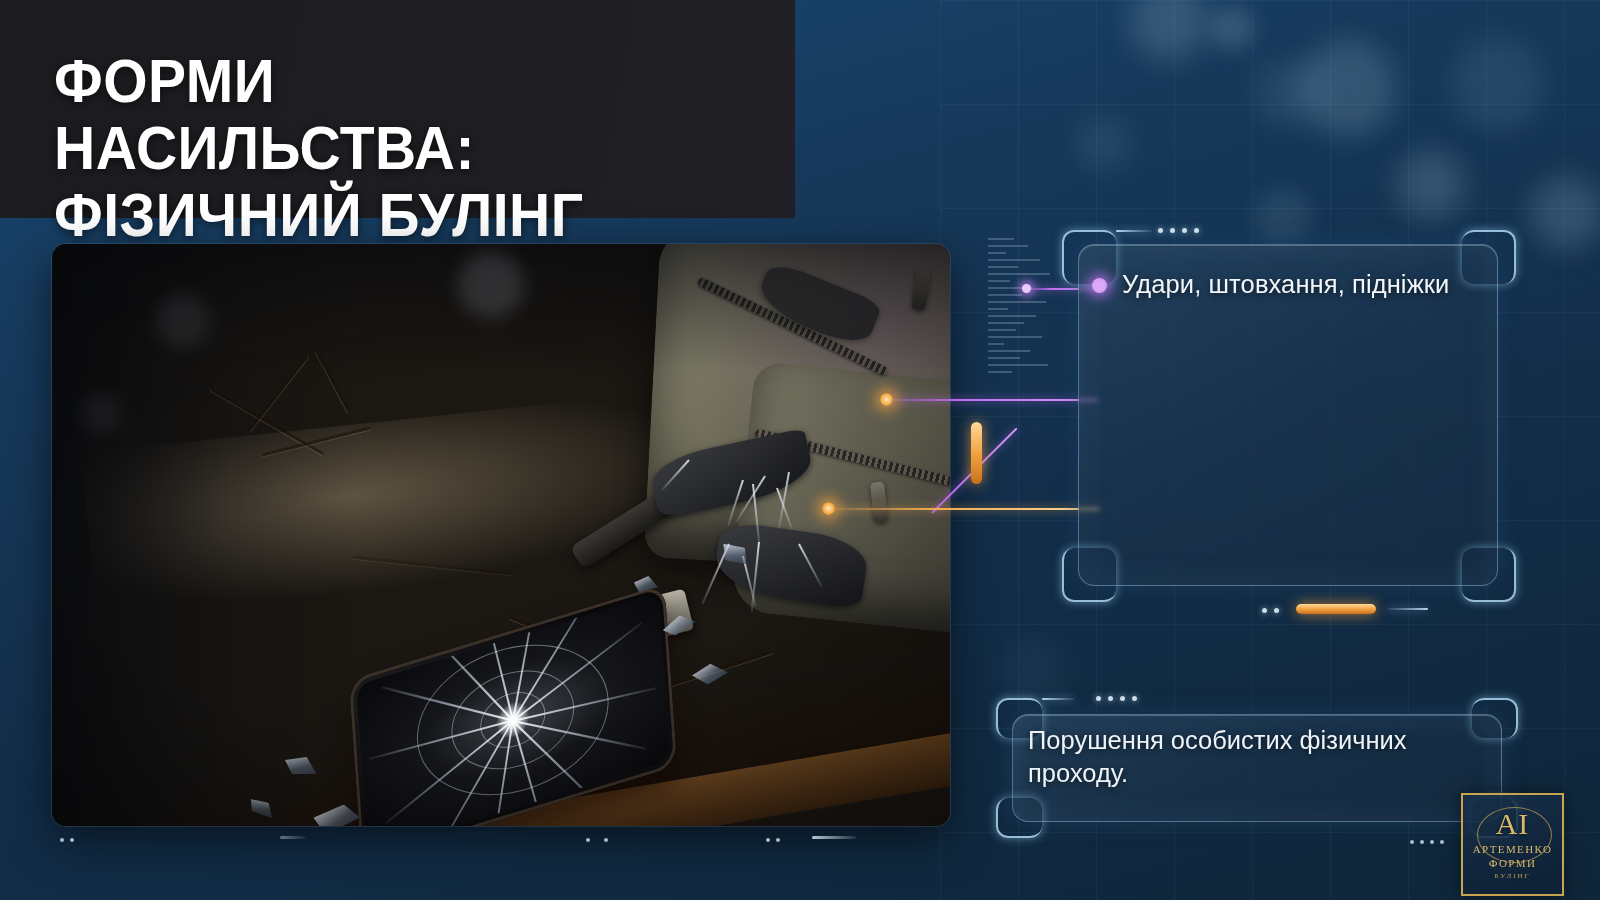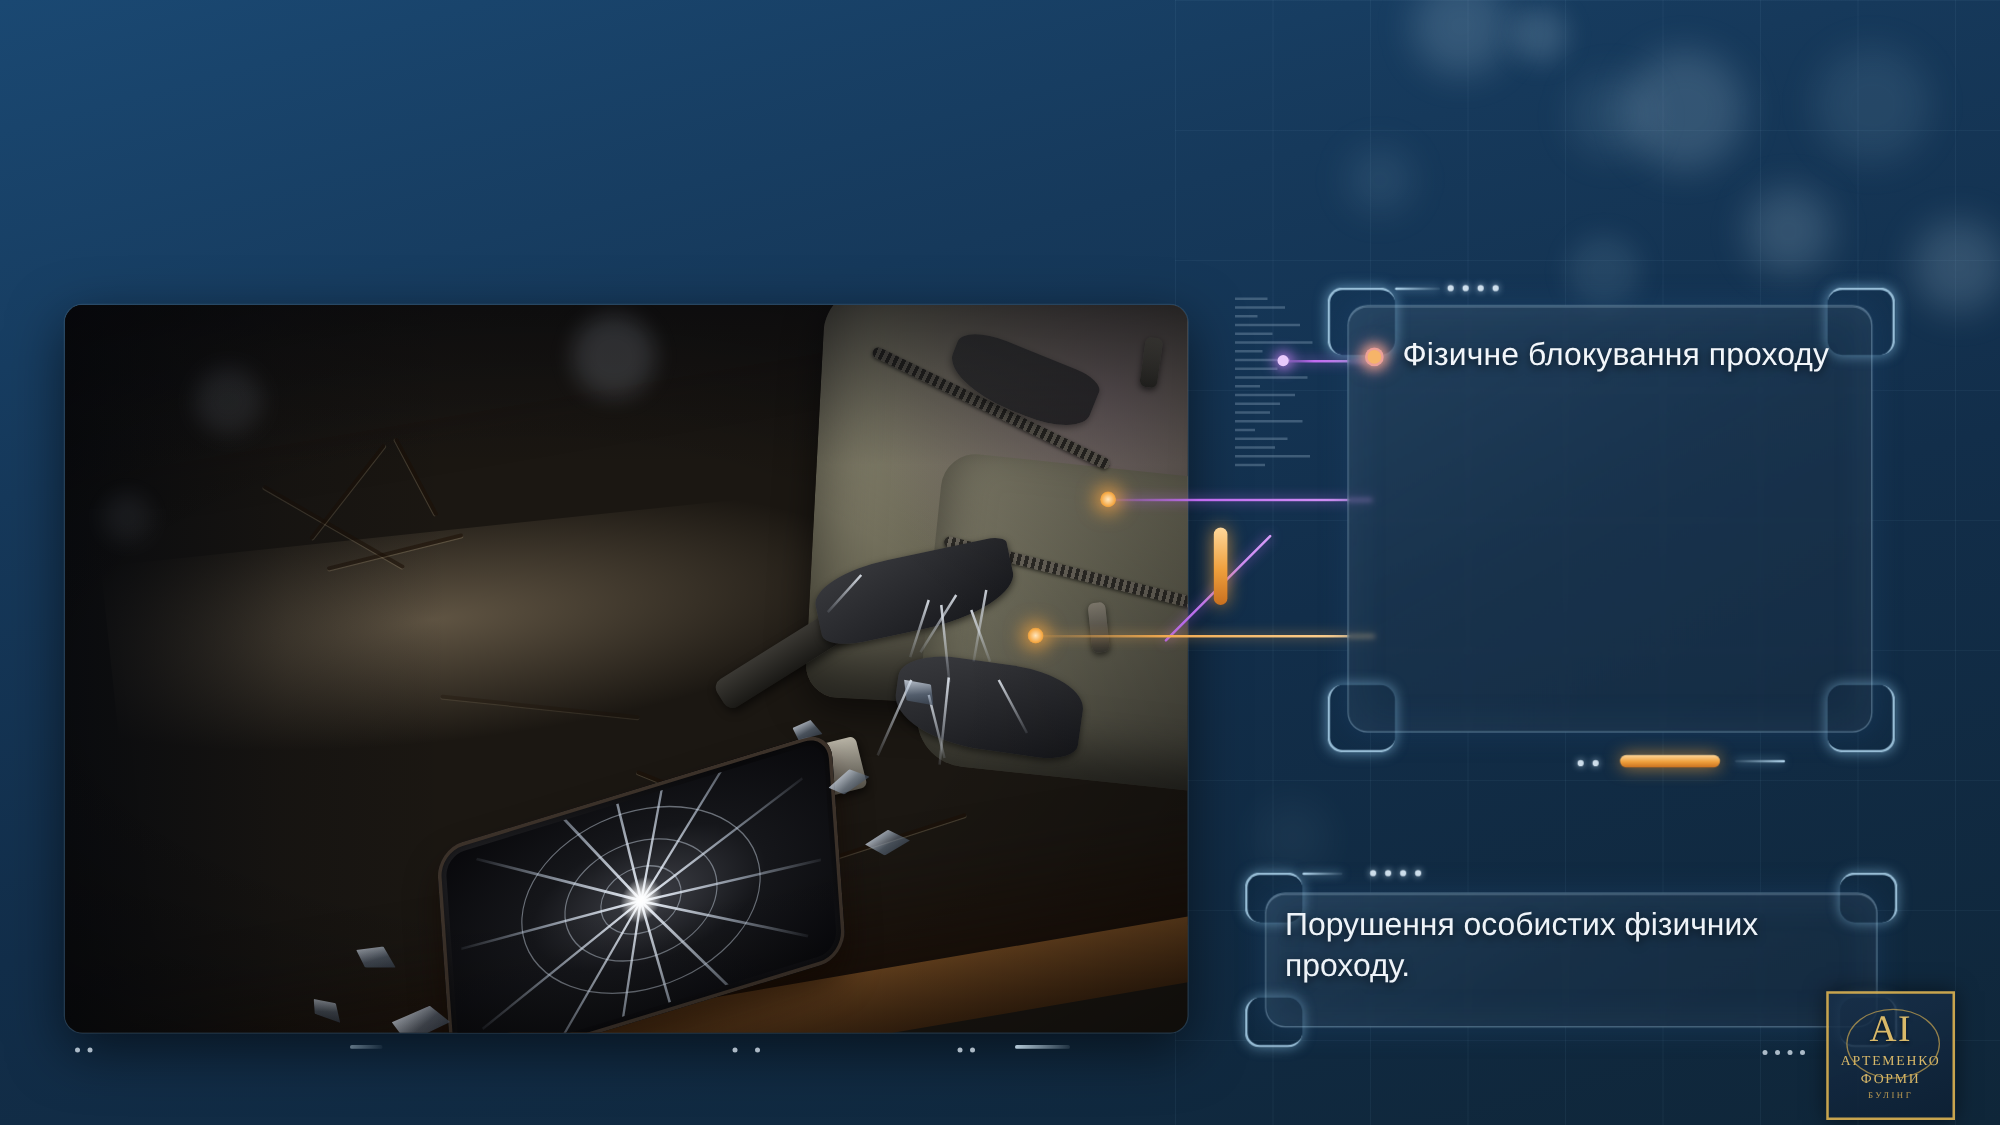--- a/index.html
+++ b/index.html
@@ -367,6 +367,12 @@
       <i style="width:24px"></i>
   </div>
 
+  <div class="title-panel">
+    <div class="title">
+      <span>ФОРМИ НАСИЛЬСТВА:</span>
+      <span class="l2">ФІЗИЧНИЙ БУЛІНГ</span>
+    </div>
+  </div>
 
   <div class="photo-wrap">
     <div class="photo">

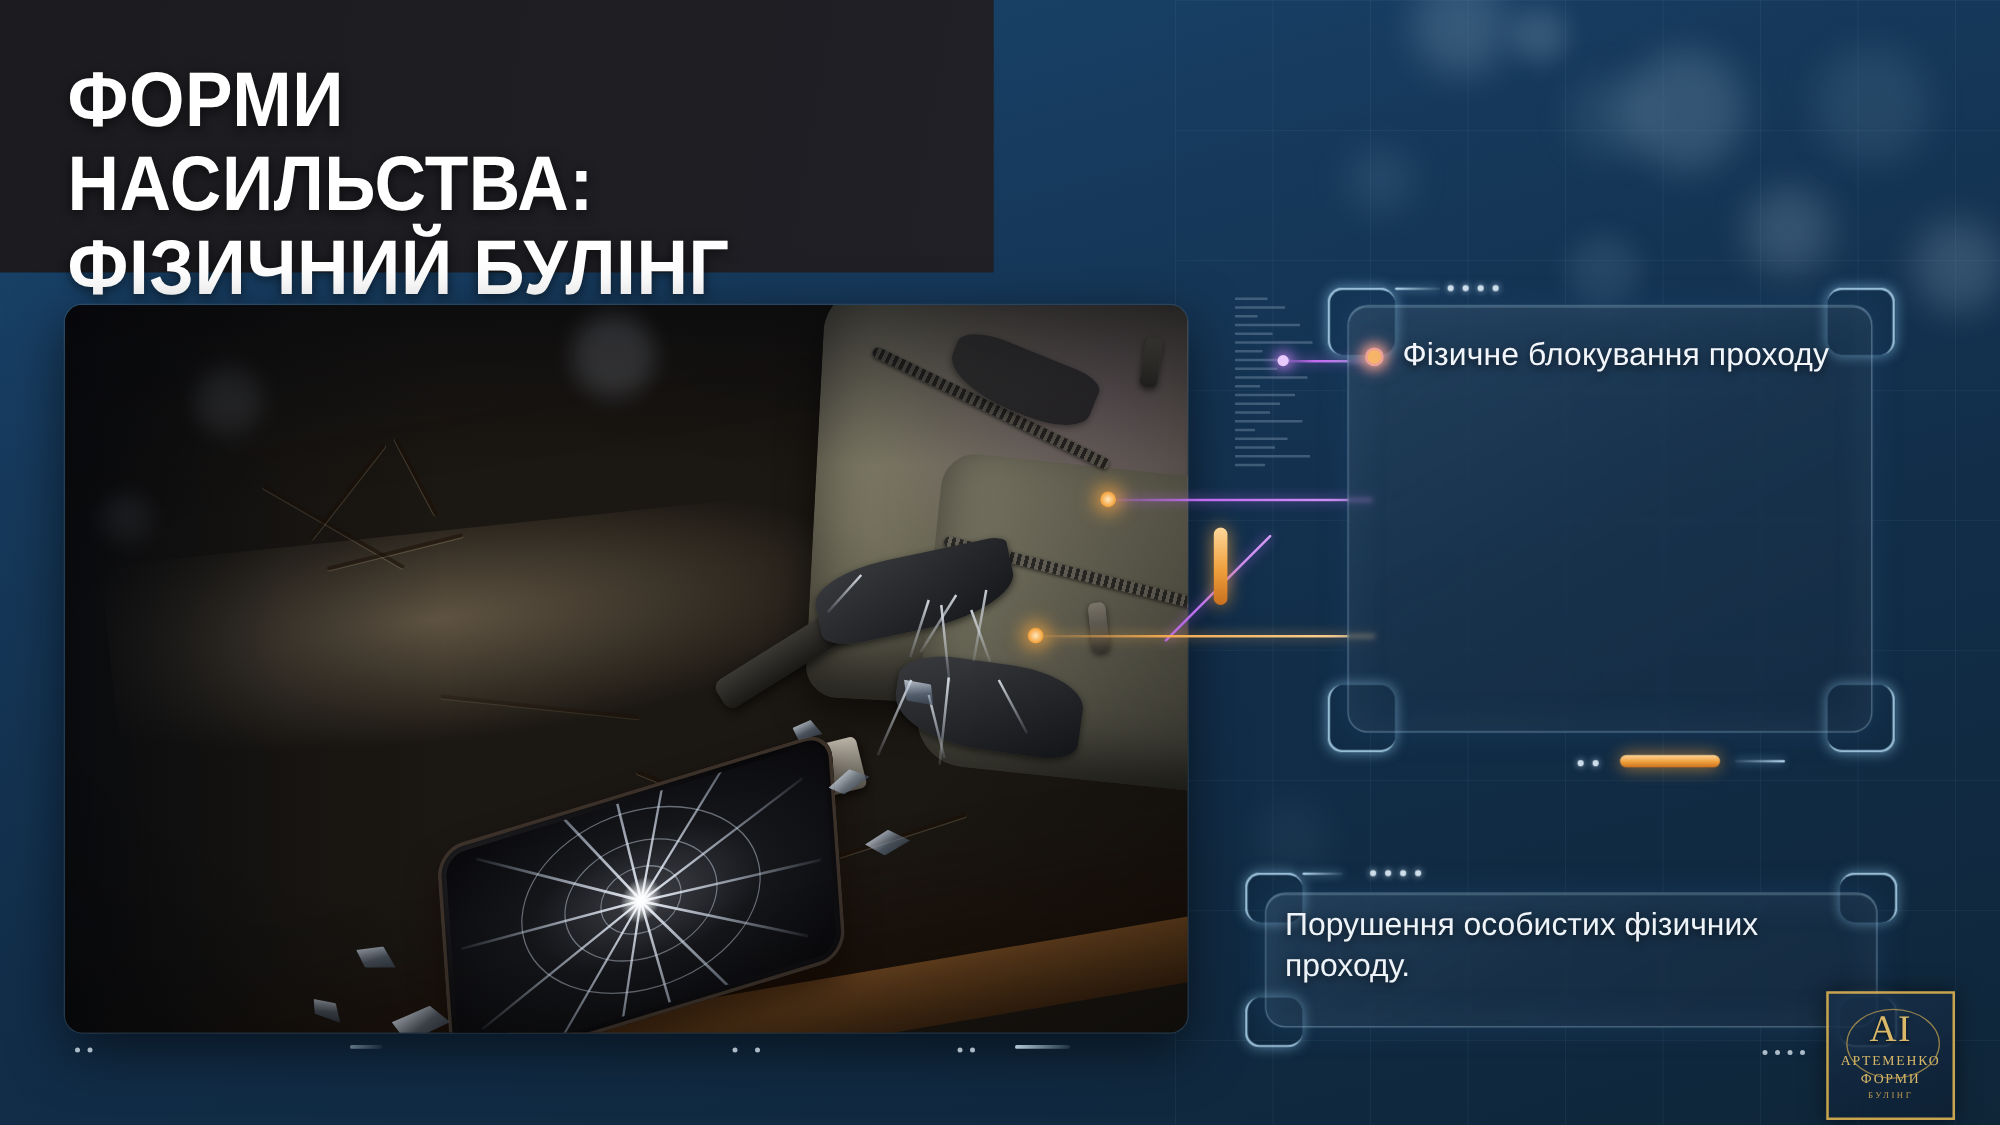--- a/index.html
+++ b/index.html
@@ -508,6 +508,10 @@
 
   <div class="bullets">
     <div class="bullet">
+      <span class="bdot"></span>
+      <span class="btext">Удари, штовхання, підніжки</span>
+    </div>
+    <div class="bullet">
       <span class="bdot o"></span>
       <span class="btext">Фізичне блокування проходу</span>
     </div>

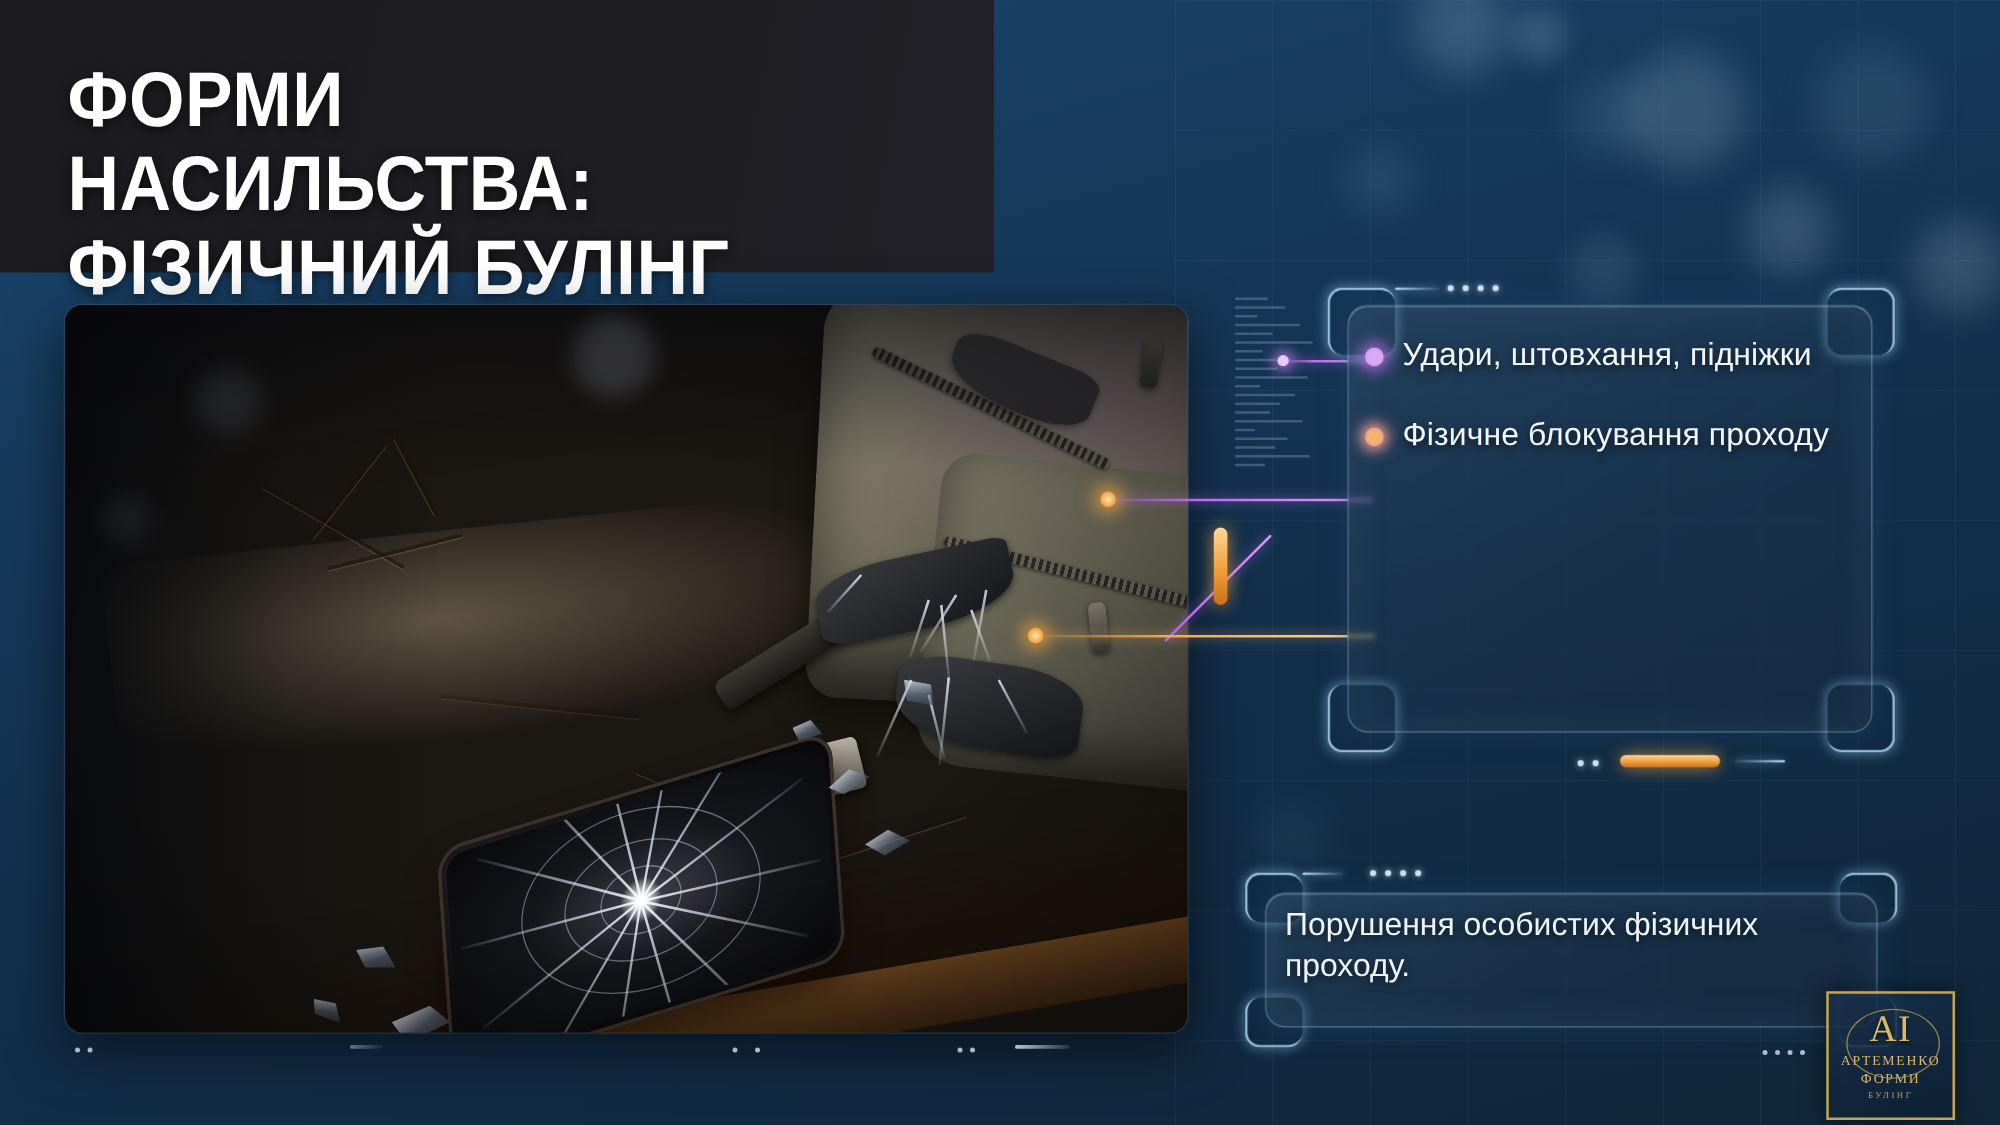--- a/index.html
+++ b/index.html
@@ -511,10 +511,6 @@
       <span class="bdot"></span>
       <span class="btext">Удари, штовхання, підніжки</span>
     </div>
-    <div class="bullet">
-      <span class="bdot o"></span>
-      <span class="btext">Фізичне блокування проходу</span>
-    </div>
   </div>
 
   <div class="hud" style="left:1012px;top:714px;width:490px;height:108px;"></div>

